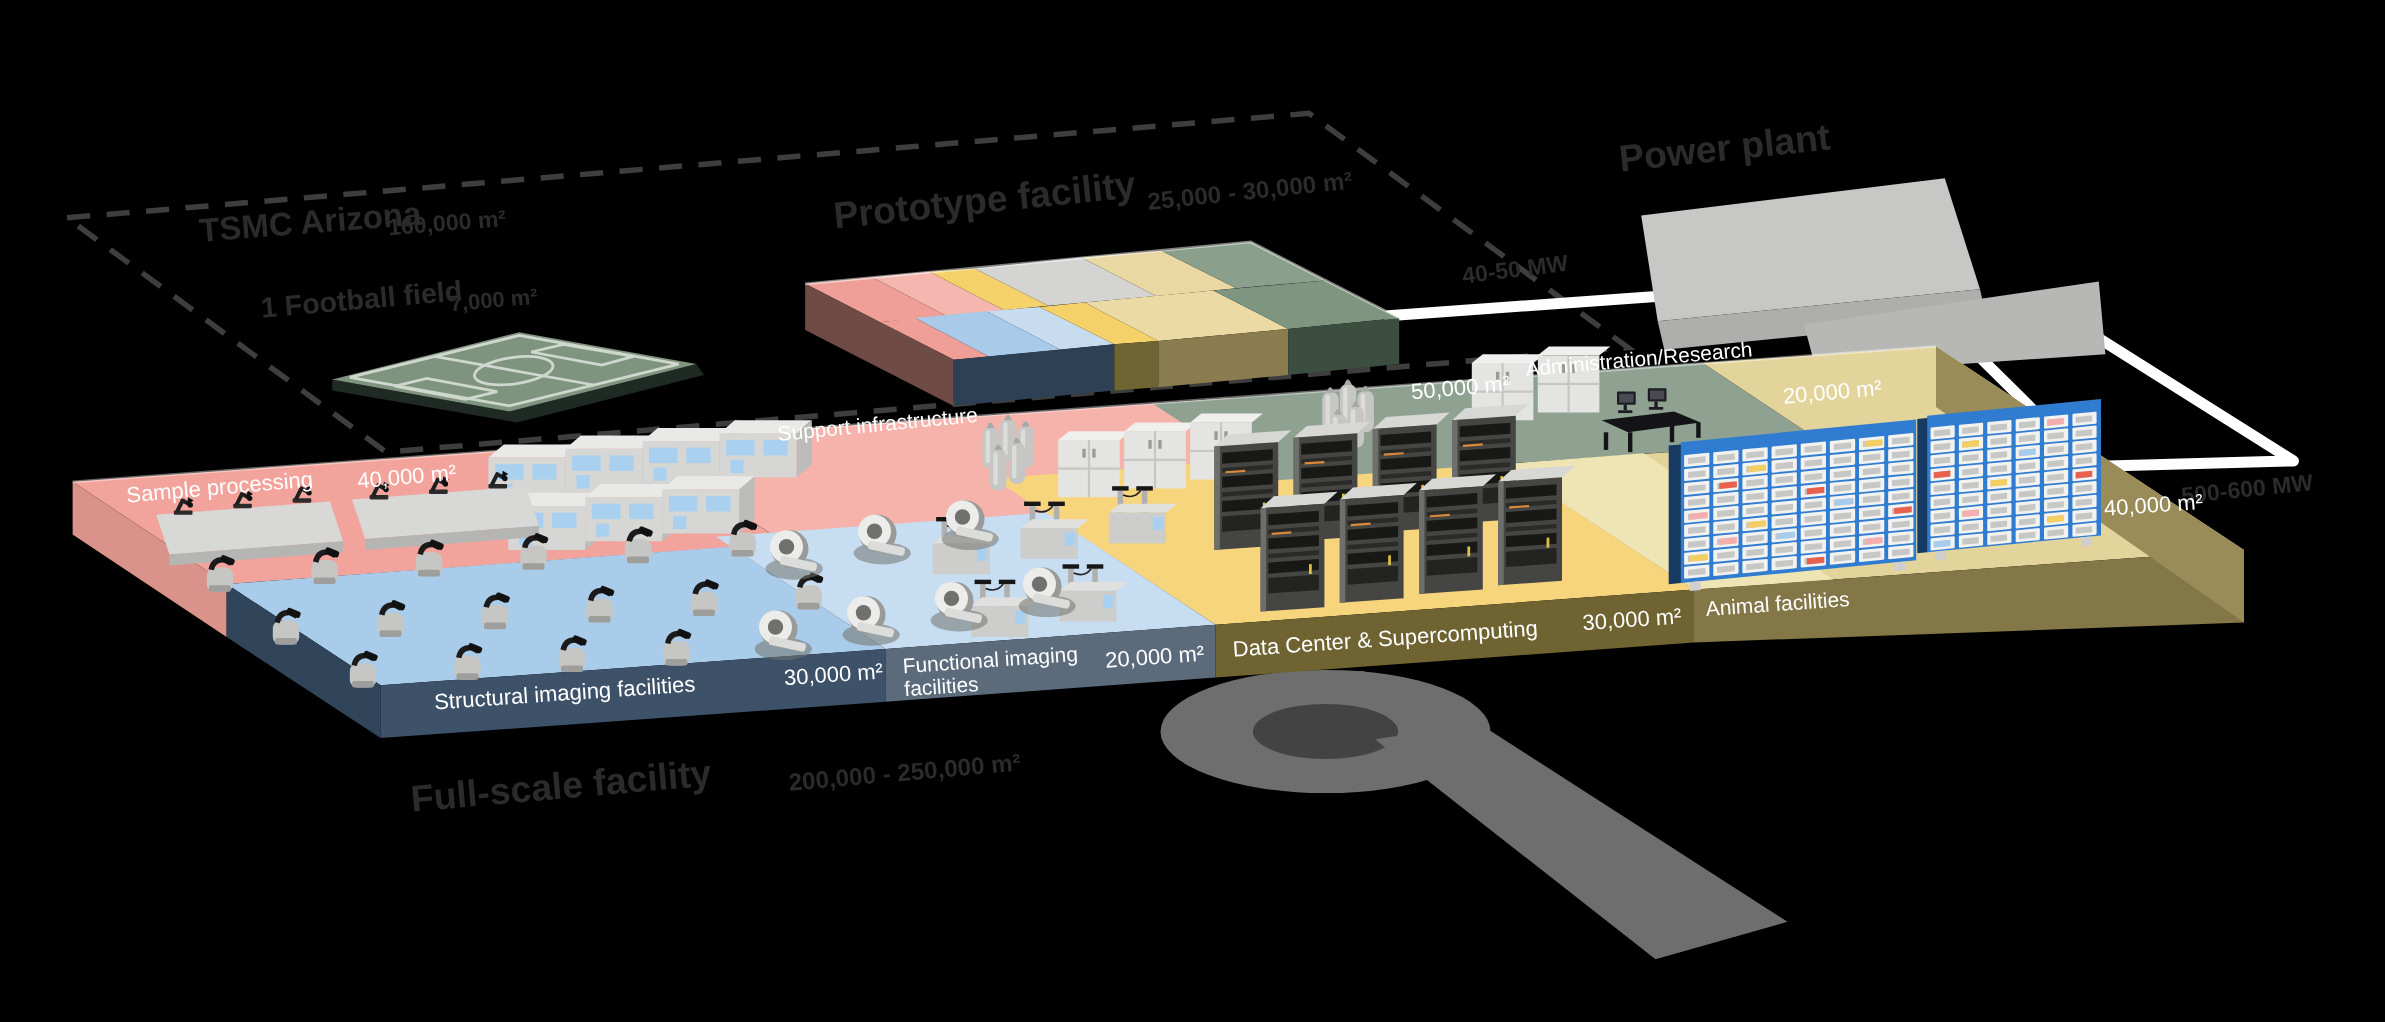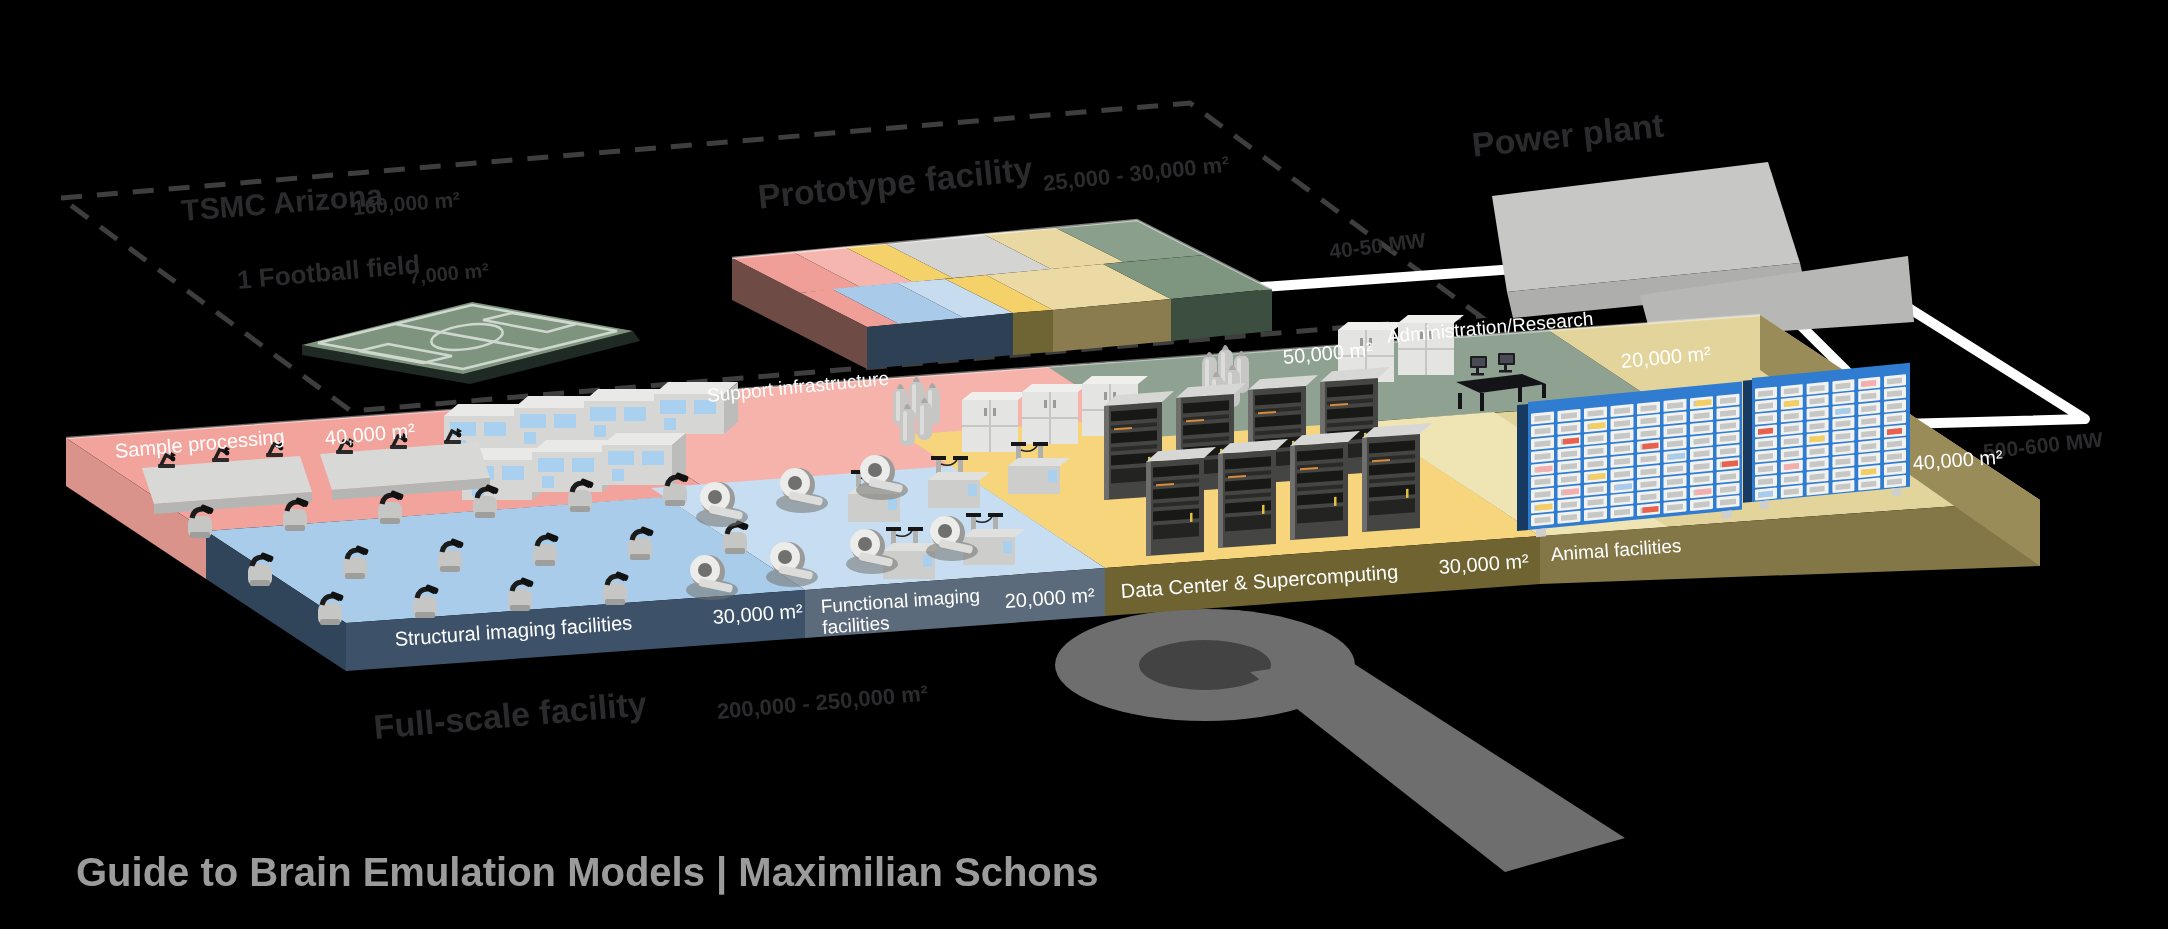--- a/index.html
+++ b/index.html
@@ -404,7 +404,6 @@
 <div class="lbl white zl-s" style="left:1550px;top:544px;transform:rotate(-4deg);">Animal facilities</div>
 <div class="lbl white zl" style="left:1912px;top:452px;transform:rotate(-4deg);">40,000 m²</div>
 
-<div class="lbl footer" style="left:76px;top:850px;">Guide to Brain Emulation Models | Maximilian Schons</div>
 
 </div>
 

